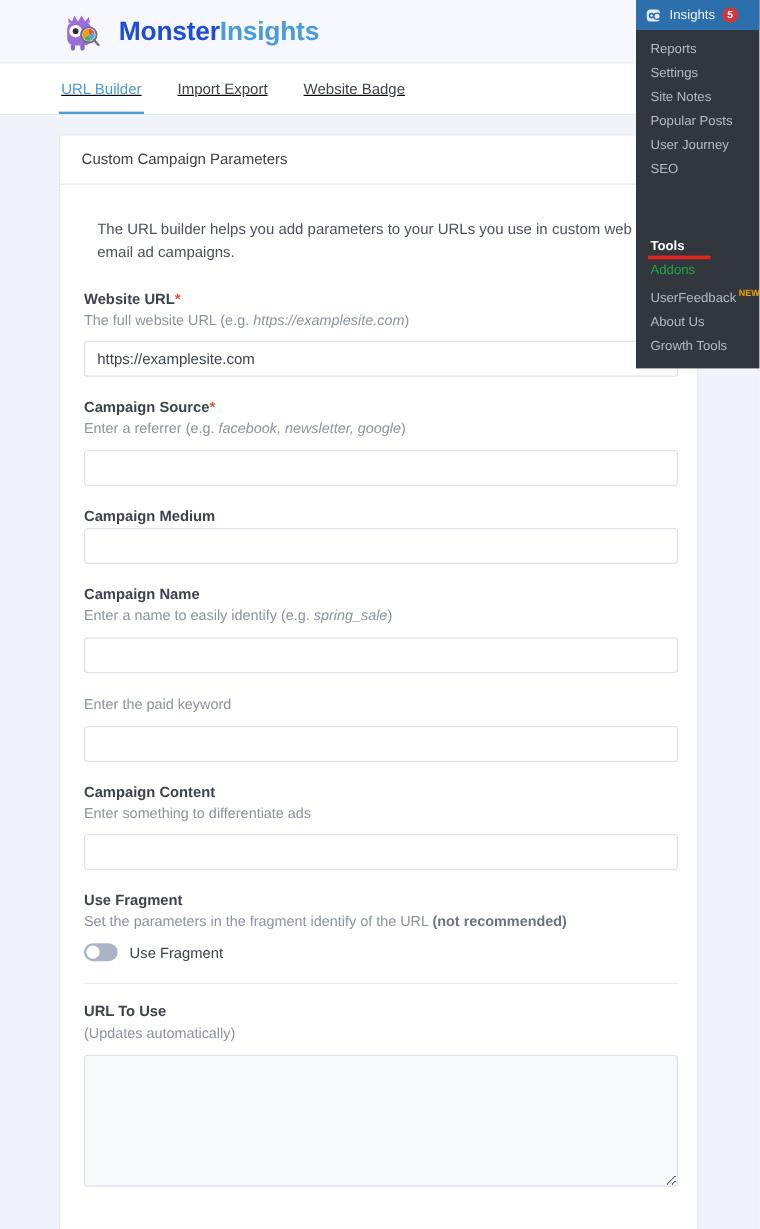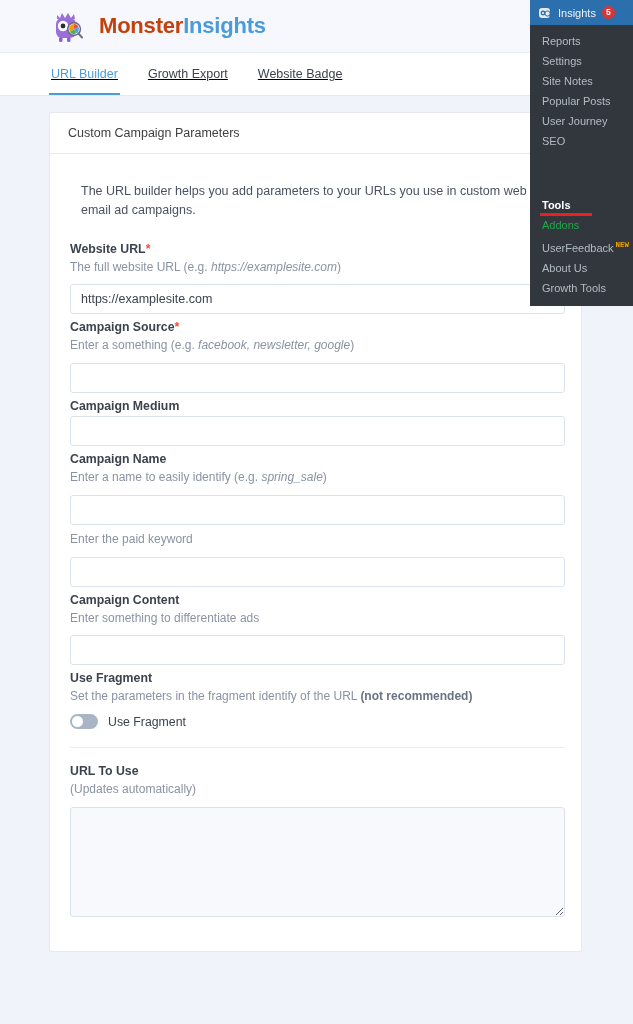--- a/index.html
+++ b/index.html
@@ -30,7 +30,7 @@
     letter-spacing: -0.2px;
     white-space: nowrap;
   }
-  .logo-text .t1 { color: #c2410c; }
+  .logo-text .t1 { color: #1d4ed8; }
   .logo-text .t2 { color: #4a9bda; }
 
   

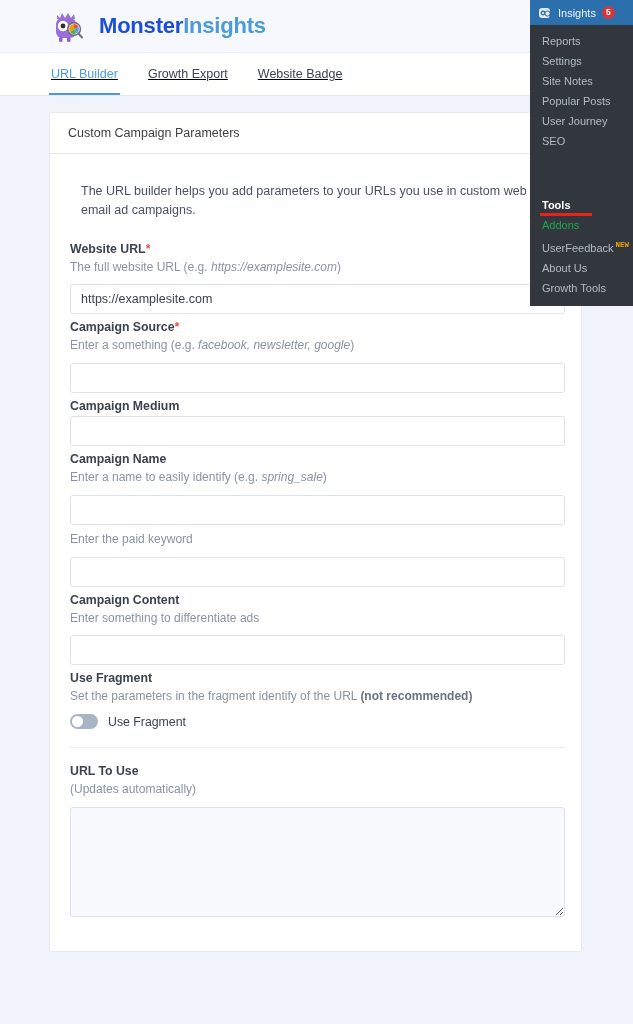--- a/index.html
+++ b/index.html
@@ -255,7 +255,7 @@
     <span>URL Builder</span>
   </div>
   <div class="tab">
-    <span>Growth Export</span>
+    <span>Import Export</span>
   </div>
   <div class="tab">
     <span>Website Badge</span>

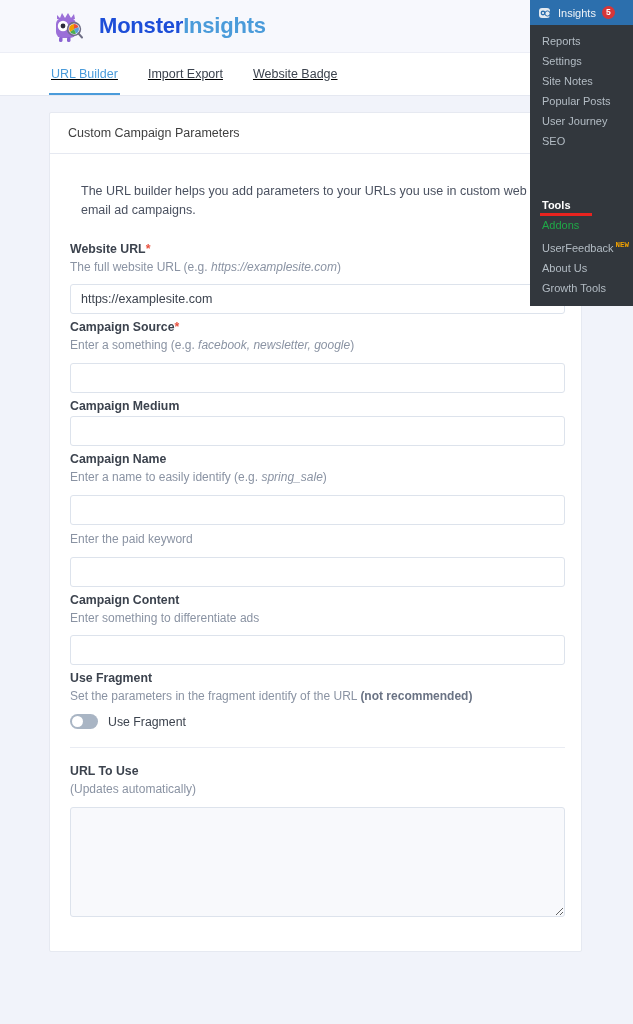--- a/index.html
+++ b/index.html
@@ -85,7 +85,7 @@
   }
 
   
-  .field { margin-bottom: 6px; }
+  .field { margin-bottom: 18px; }
   .field-label {
     font-size: 12.3px;
     font-weight: bold;

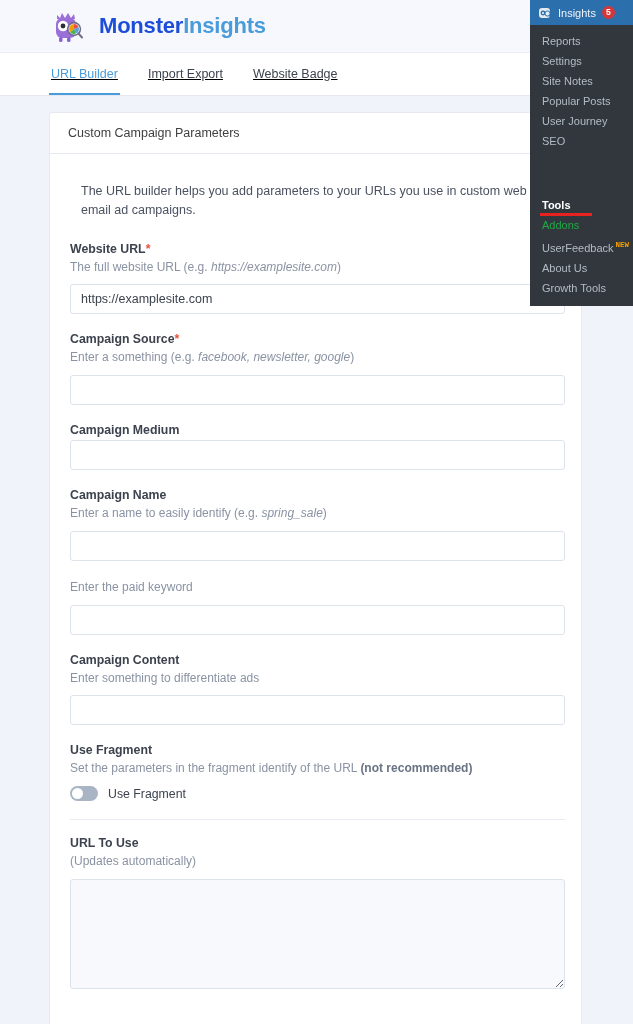--- a/index.html
+++ b/index.html
@@ -221,7 +221,6 @@
     font-weight: bold;
     vertical-align: super;
     margin-left: 2px;
-    font-family: Liberation Mono, monospace;
   }
 </style>
 </head>

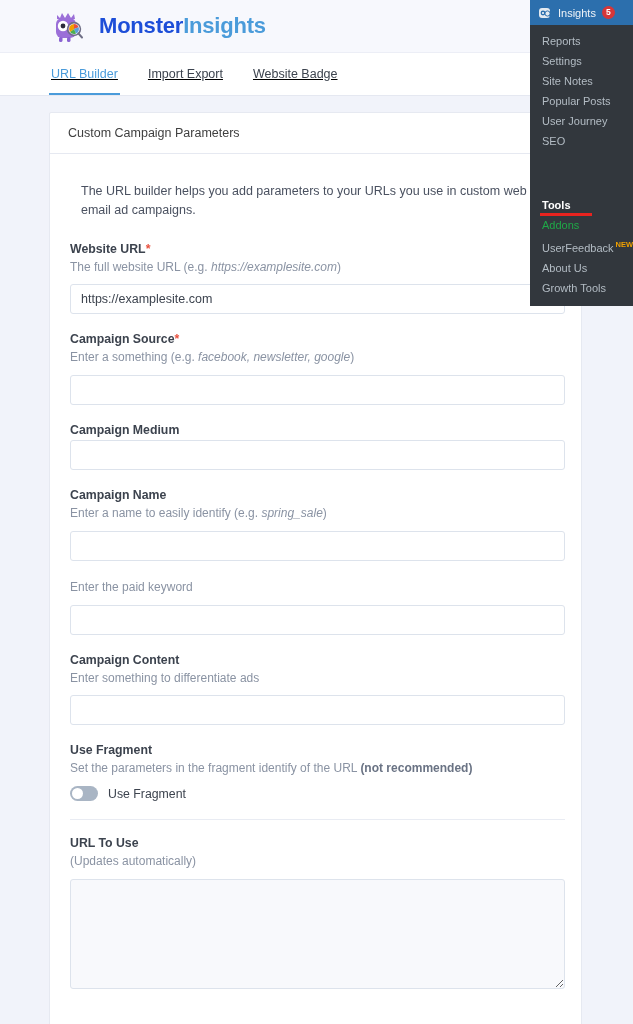--- a/index.html
+++ b/index.html
@@ -285,7 +285,7 @@
           <span>Campaign Source</span><span class="req">*</span>
         </div>
         <div class="field-hint">
-          <span>Enter a something (e.g. </span><i>facebook, newsletter, google</i><span>)</span>
+          <span>Enter a referrer (e.g. </span><i>facebook, newsletter, google</i><span>)</span>
         </div>
         <input class="text-input" type="text" value="" style="">
       </div>

